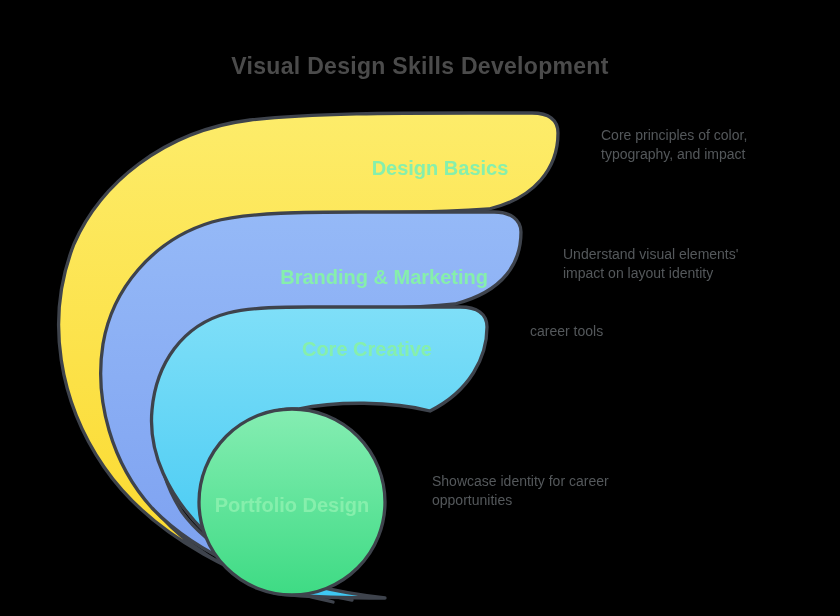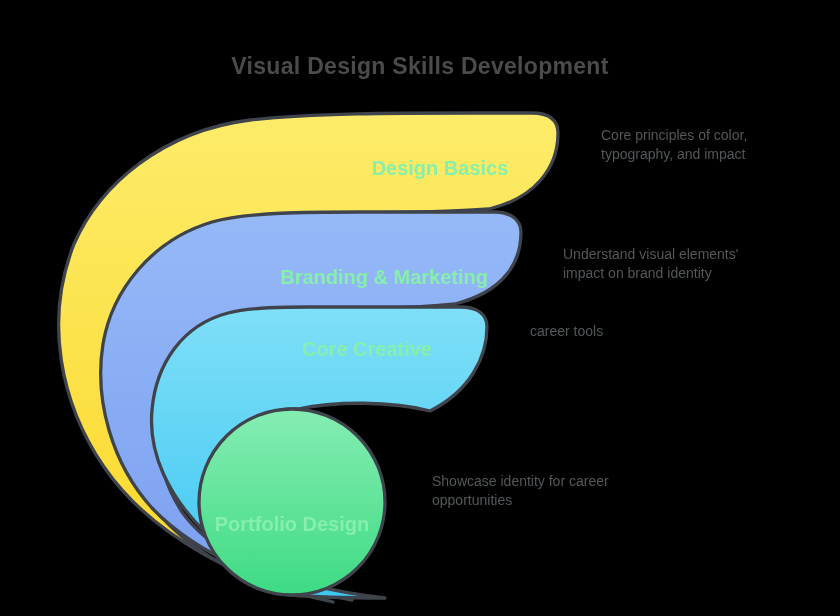--- a/index.html
+++ b/index.html
@@ -133,7 +133,7 @@
   </div>
   <div class="desc desc-1">
     <div>Understand visual elements'</div>
-    <div>impact on brand identity</div>
+    <div>impact on layout identity</div>
   </div>
   <div class="desc desc-2">
     <div>career tools</div>

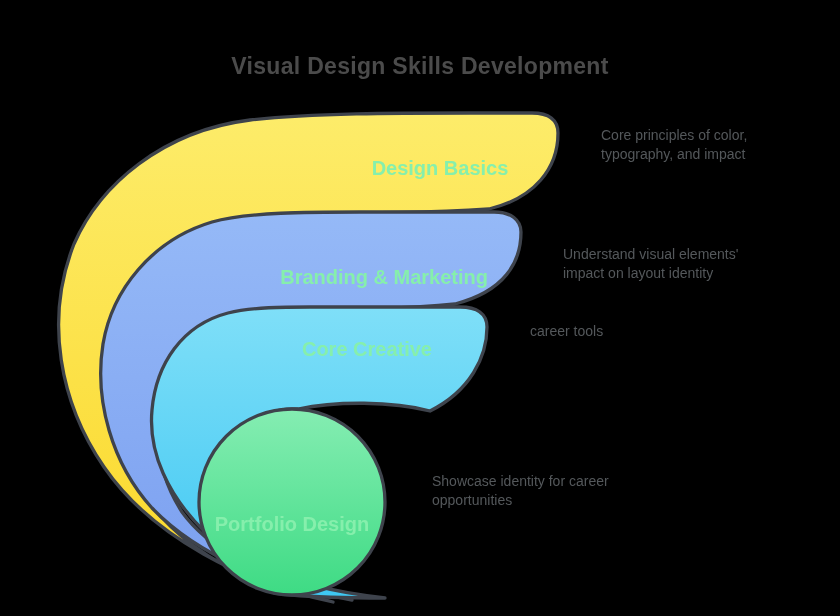--- a/index.html
+++ b/index.html
@@ -32,7 +32,7 @@
   .label-0{left:340px;top:156px;width:200px;text-align:center;}
   .label-1{left:248px;top:252px;width:240px;text-align:right;margin-top:13px;}
   .label-2{left:282px;top:337px;width:150px;text-align:right;}
-  .label-3{left:192px;top:512px;width:200px;text-align:center;}
+  .label-3{left:192px;top:493px;width:200px;text-align:center;}
   .desc{
     position:absolute;
     font-size:14px;font-weight:400;

